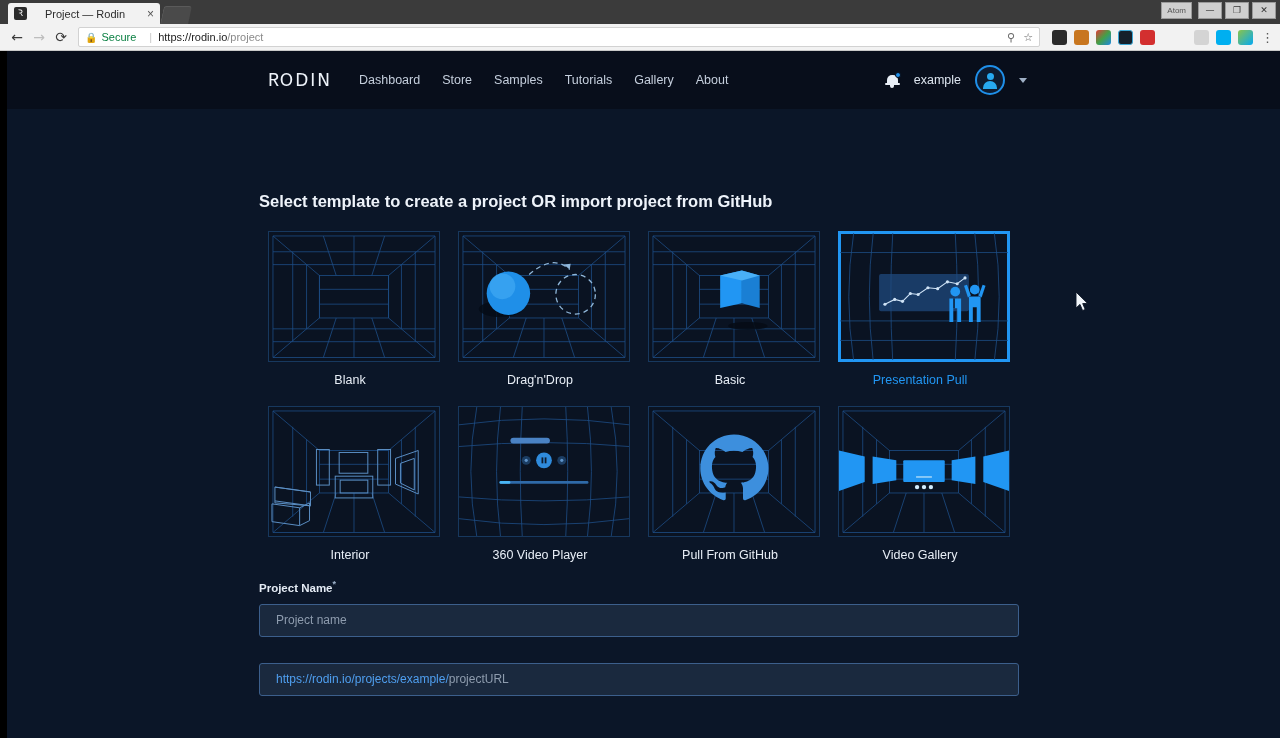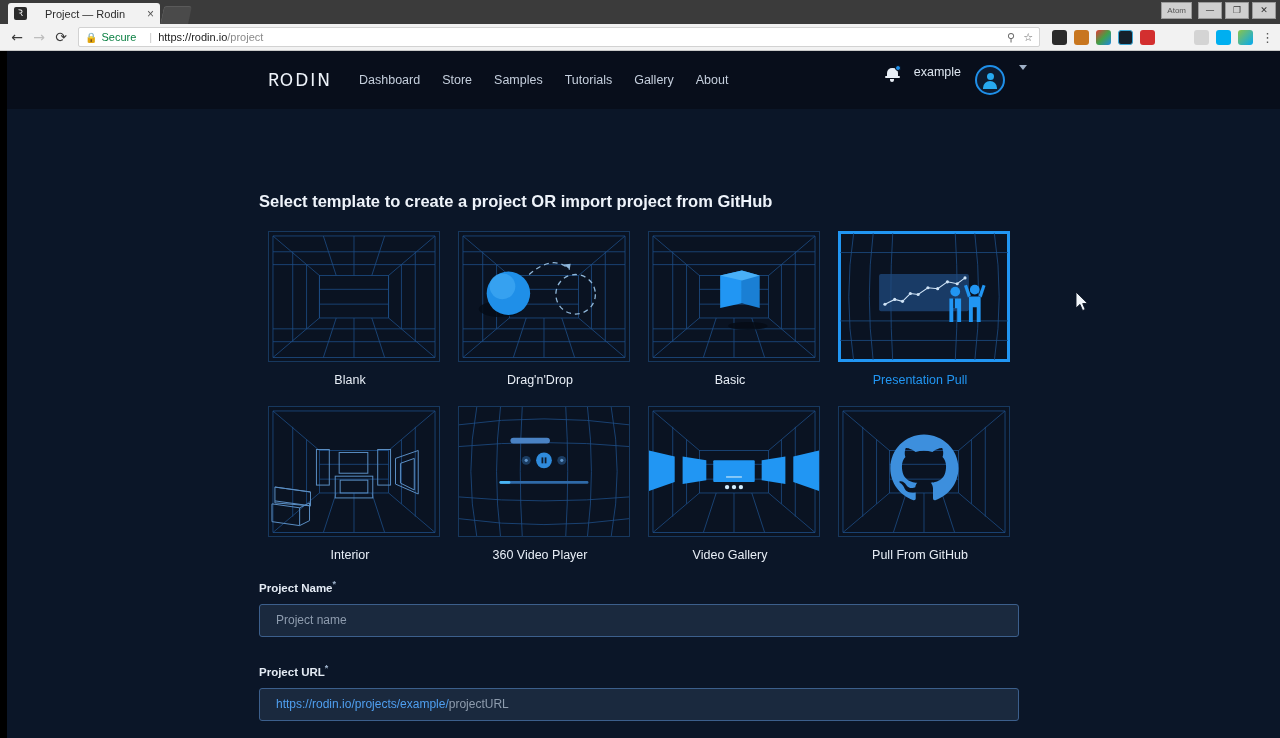--- a/index.html
+++ b/index.html
@@ -121,7 +121,7 @@
   }
   .header-right {
     position: absolute; right: 253px; top: 50%; transform: translateY(-50%);
-    display: flex; gap: 14px;
+    display: flex; align-items: center; gap: 14px;
   }
   .bell { position: relative; width: 15px; height: 17px; cursor: pointer; }
   .bell-body {

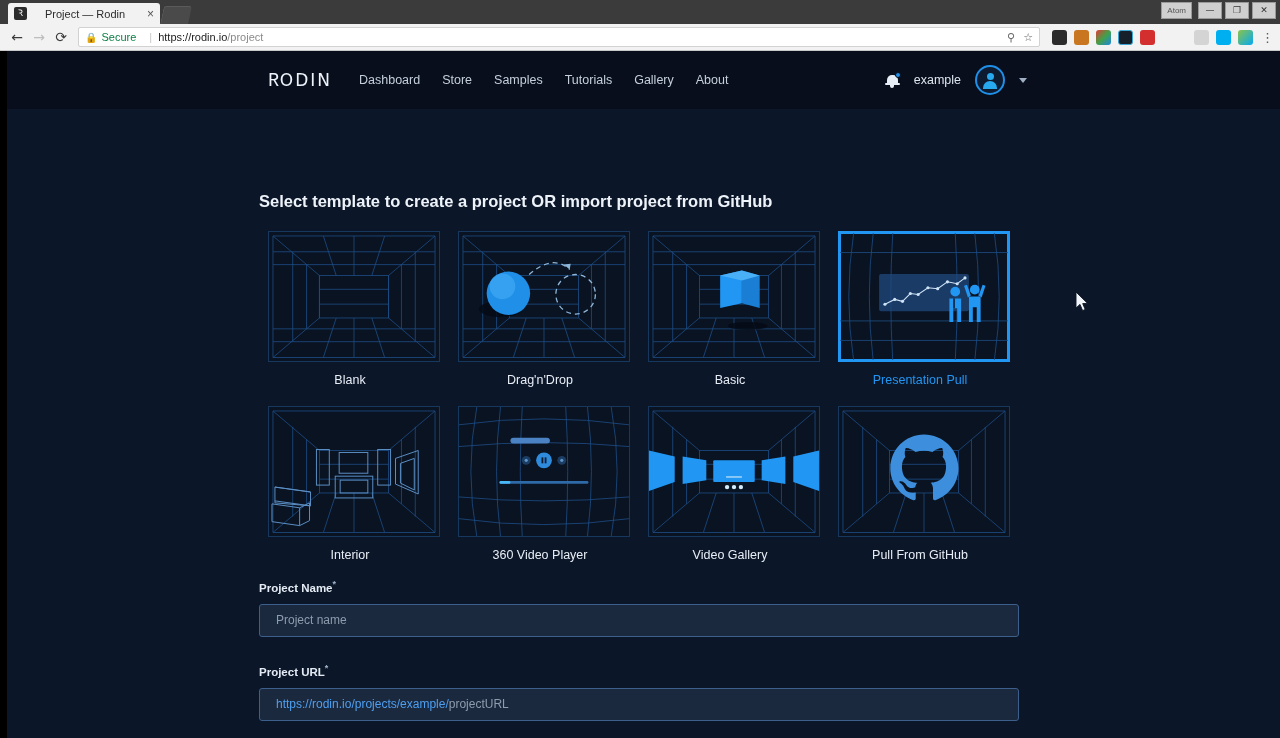--- a/index.html
+++ b/index.html
@@ -549,20 +549,24 @@
                 <line x1="51" y1="58" x2="121" y2="58"></line>
                   <line x1="51" y1="73" x2="121" y2="73"></line>
               </g>
-              <polygon points="0,44 26,50 26,76 0,85" fill="#2196f3"></polygon>
-              <polygon points="34,50 58,54 58,74 34,78" fill="#2196f3"></polygon>
-              <rect x="65" y="54" width="42" height="22" rx="1" fill="#2196f3"></rect>
-              <polygon points="114,54 138,50 138,78 114,74" fill="#2196f3"></polygon>
-              <polygon points="146,50 172,44 172,85 146,76" fill="#2196f3"></polygon>
-              <rect x="78" y="70" width="16" height="1.6" fill="#9fd4f8"></rect>
-              <g fill="#d3ecfc">
-                <circle cx="79" cy="81" r="2.2"></circle>
-                  <circle cx="86" cy="81" r="2.2"></circle>
-                  <circle cx="93" cy="81" r="2.2"></circle>
-              </g>
-            </svg>
-          </div>
-          <div class="card-label">Video Gallery</div>
+              <g transform="translate(86,62) scale(1.55)">
+                <path fill="#3d8fdd" d="M0,-22 C-12.2,-22 -22,-12.2 -22,0 C-22,9.7 -15.7,17.9 -6.9,20.8
+                     C-5.8,21 -5.4,20.3 -5.4,19.7 C-5.4,19.2 -5.4,17.6 -5.4,15.8
+                     C-11.5,17.1 -12.8,12.9 -12.8,12.9 C-13.8,10.4 -15.3,9.7 -15.3,9.7
+                     C-17.3,8.3 -15.1,8.4 -15.1,8.4 C-13,8.5 -11.8,10.6 -11.8,10.6
+                     C-9.9,13.9 -6.9,12.9 -5.7,12.4 C-5.5,11 -5,10 -4.4,9.5
+                     C-9.3,8.9 -14.4,7 -14.4,-1.4 C-14.4,-3.8 -13.5,-5.8 -12.1,-7.3
+                     C-12.3,-7.9 -13.1,-10.1 -11.9,-13.2 C-11.9,-13.2 -10,-13.8 -5.5,-10.7
+                     C-3.7,-11.2 -1.8,-11.5 0,-11.5 C1.8,-11.5 3.7,-11.2 5.5,-10.7
+                     C10,-13.8 11.9,-13.2 11.9,-13.2 C13.1,-10.1 12.3,-7.9 12.1,-7.3
+                     C13.5,-5.8 14.4,-3.8 14.4,-1.4 C14.4,7 9.3,8.9 4.4,9.4
+                     C5.2,10.1 5.9,11.5 5.9,13.6 C5.9,16.6 5.9,19 5.9,19.7
+                     C5.9,20.3 6.3,21 7.4,20.8 C16.2,17.9 22.5,9.7 22.5,0
+                     C22.5,-12.2 12.2,-22 0,-22 Z"></path>
+              </g>
+            </svg>
+          </div>
+          <div class="card-label">Pull From GitHub</div>
         </div>
 
         <div class="card-wrap">
@@ -588,24 +592,20 @@
                 <line x1="51" y1="58" x2="121" y2="58"></line>
                   <line x1="51" y1="73" x2="121" y2="73"></line>
               </g>
-              <g transform="translate(86,62) scale(1.55)">
-                <path fill="#3d8fdd" d="M0,-22 C-12.2,-22 -22,-12.2 -22,0 C-22,9.7 -15.7,17.9 -6.9,20.8
-                     C-5.8,21 -5.4,20.3 -5.4,19.7 C-5.4,19.2 -5.4,17.6 -5.4,15.8
-                     C-11.5,17.1 -12.8,12.9 -12.8,12.9 C-13.8,10.4 -15.3,9.7 -15.3,9.7
-                     C-17.3,8.3 -15.1,8.4 -15.1,8.4 C-13,8.5 -11.8,10.6 -11.8,10.6
-                     C-9.9,13.9 -6.9,12.9 -5.7,12.4 C-5.5,11 -5,10 -4.4,9.5
-                     C-9.3,8.9 -14.4,7 -14.4,-1.4 C-14.4,-3.8 -13.5,-5.8 -12.1,-7.3
-                     C-12.3,-7.9 -13.1,-10.1 -11.9,-13.2 C-11.9,-13.2 -10,-13.8 -5.5,-10.7
-                     C-3.7,-11.2 -1.8,-11.5 0,-11.5 C1.8,-11.5 3.7,-11.2 5.5,-10.7
-                     C10,-13.8 11.9,-13.2 11.9,-13.2 C13.1,-10.1 12.3,-7.9 12.1,-7.3
-                     C13.5,-5.8 14.4,-3.8 14.4,-1.4 C14.4,7 9.3,8.9 4.4,9.4
-                     C5.2,10.1 5.9,11.5 5.9,13.6 C5.9,16.6 5.9,19 5.9,19.7
-                     C5.9,20.3 6.3,21 7.4,20.8 C16.2,17.9 22.5,9.7 22.5,0
-                     C22.5,-12.2 12.2,-22 0,-22 Z"></path>
-              </g>
-            </svg>
-          </div>
-          <div class="card-label">Pull From GitHub</div>
+              <polygon points="0,44 26,50 26,76 0,85" fill="#2196f3"></polygon>
+              <polygon points="34,50 58,54 58,74 34,78" fill="#2196f3"></polygon>
+              <rect x="65" y="54" width="42" height="22" rx="1" fill="#2196f3"></rect>
+              <polygon points="114,54 138,50 138,78 114,74" fill="#2196f3"></polygon>
+              <polygon points="146,50 172,44 172,85 146,76" fill="#2196f3"></polygon>
+              <rect x="78" y="70" width="16" height="1.6" fill="#9fd4f8"></rect>
+              <g fill="#d3ecfc">
+                <circle cx="79" cy="81" r="2.2"></circle>
+                  <circle cx="86" cy="81" r="2.2"></circle>
+                  <circle cx="93" cy="81" r="2.2"></circle>
+              </g>
+            </svg>
+          </div>
+          <div class="card-label">Video Gallery</div>
         </div>
 
       </div>

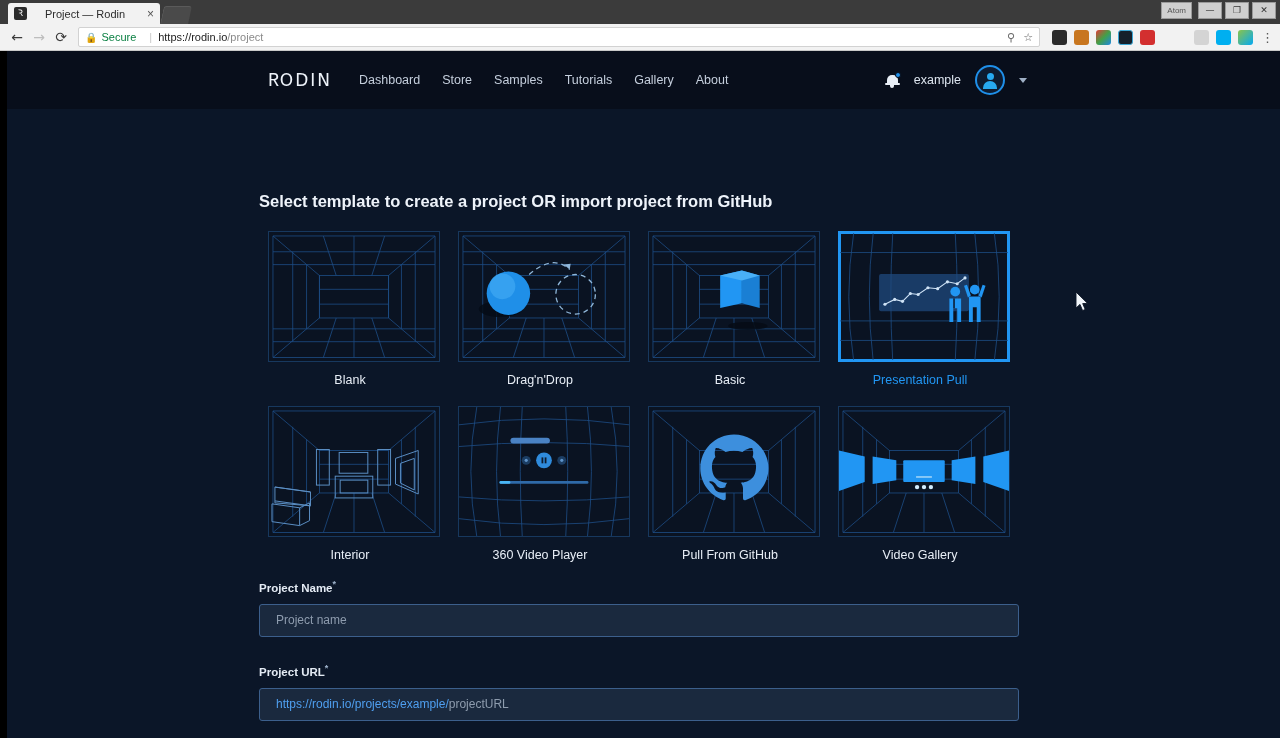--- a/index.html
+++ b/index.html
@@ -619,9 +619,6 @@
           <span class="ph">Project name</span>
         </div>
 
-        <div class="field-label">
-          <span>Project URL</span><span class="req">*</span>
-        </div>
         <div class="input">
           <span class="prefix">https://rodin.io/projects/example/</span>
             <span class="ph">projectURL</span>

